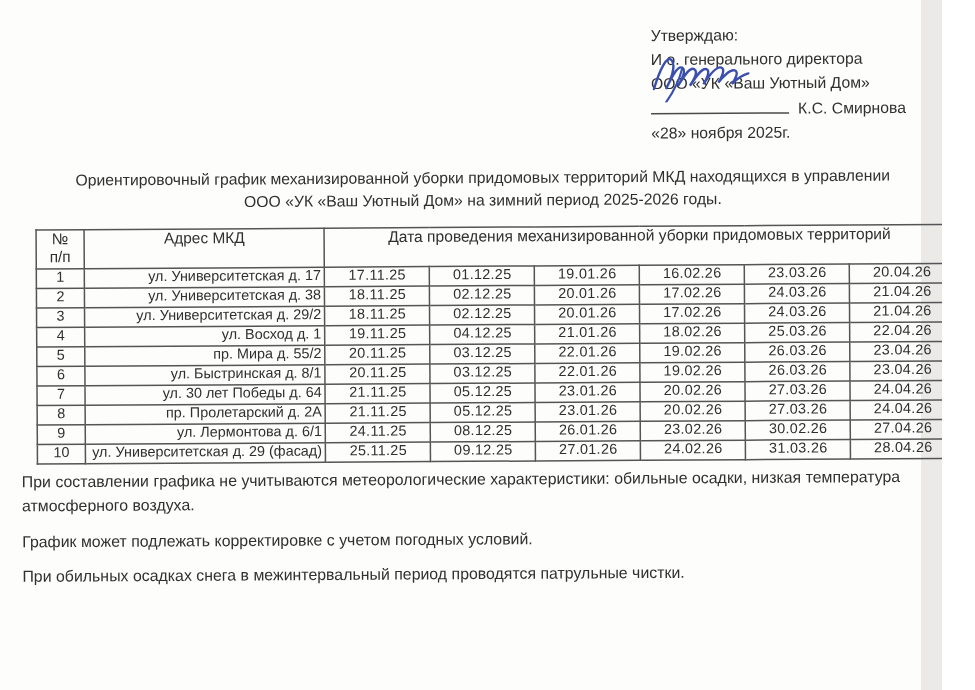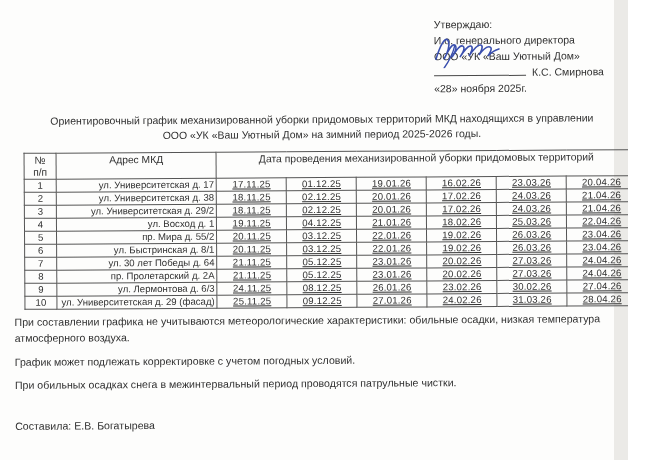--- a/index.html
+++ b/index.html
@@ -32,7 +32,7 @@
   table.sched td { height:12px; padding:0 2px; font-size:9.6px; line-height:12px; }
   td.c-num  { text-align:center; }
   td.c-addr { text-align:right; padding-left:4px !important; }
-  td.c-date { text-align:center; letter-spacing:0.2px;text-decoration:underline; }
+  td.c-date { text-align:center; letter-spacing:0.2px; }
 
   
   .note { position:absolute; left:14px; width:592px; font-size:10.6px; line-height:16px; }

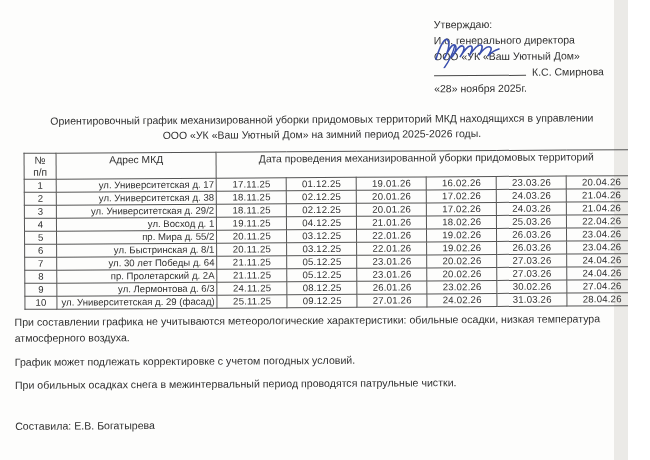--- a/index.html
+++ b/index.html
@@ -180,7 +180,7 @@
           </tr>
           <tr>
             <td class="c-num">9</td>
-            <td class="c-addr">ул. Лермонтова д. 6/3</td>
+            <td class="c-addr">ул. Лермонтова д. 6/1</td>
             <td class="c-date">24.11.25</td>
             <td class="c-date">08.12.25</td>
             <td class="c-date">26.01.26</td>

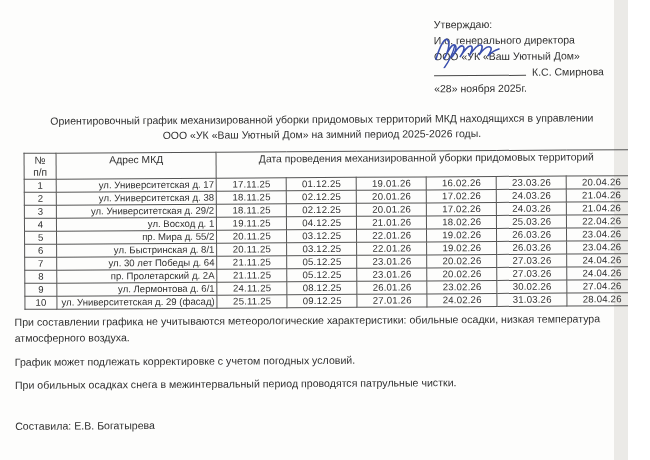--- a/index.html
+++ b/index.html
@@ -205,7 +205,6 @@
     <div class="note note2">График может подлежать корректировке с учетом погодных условий.</div>
     <div class="note note3">При обильных осадках снега в межинтервальный период проводятся патрульные чистки.</div>
 
-    <div class="compiled">Составила: Е.В. Богатырева</div>
 
   </div>
 </div>

